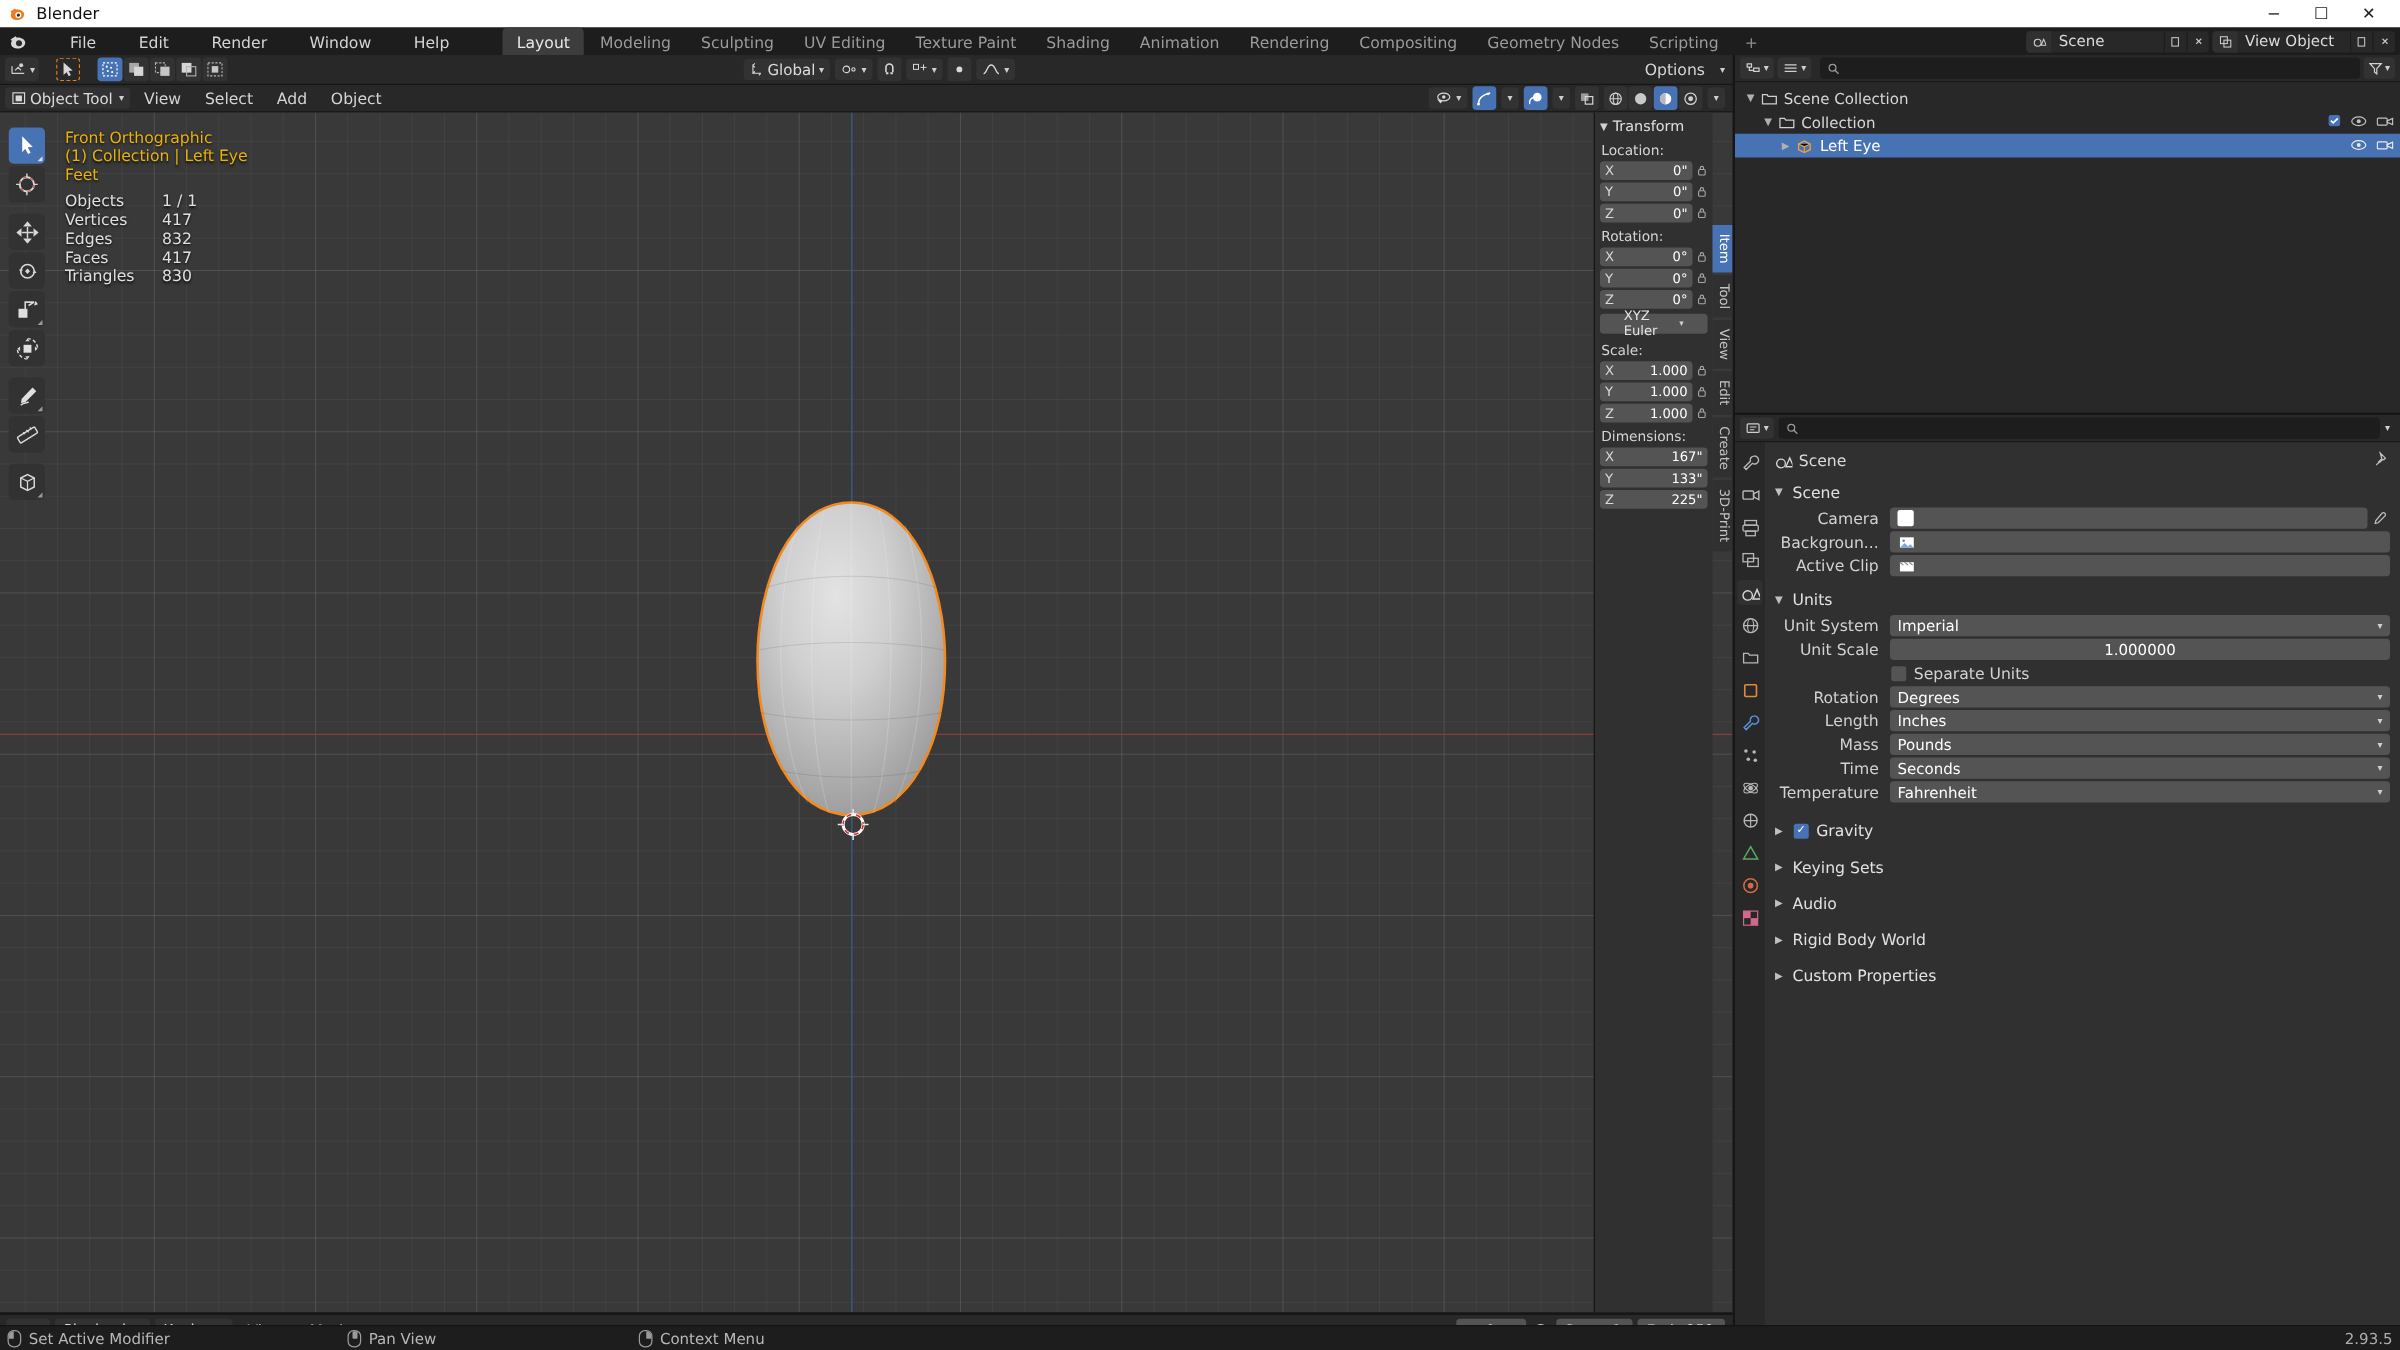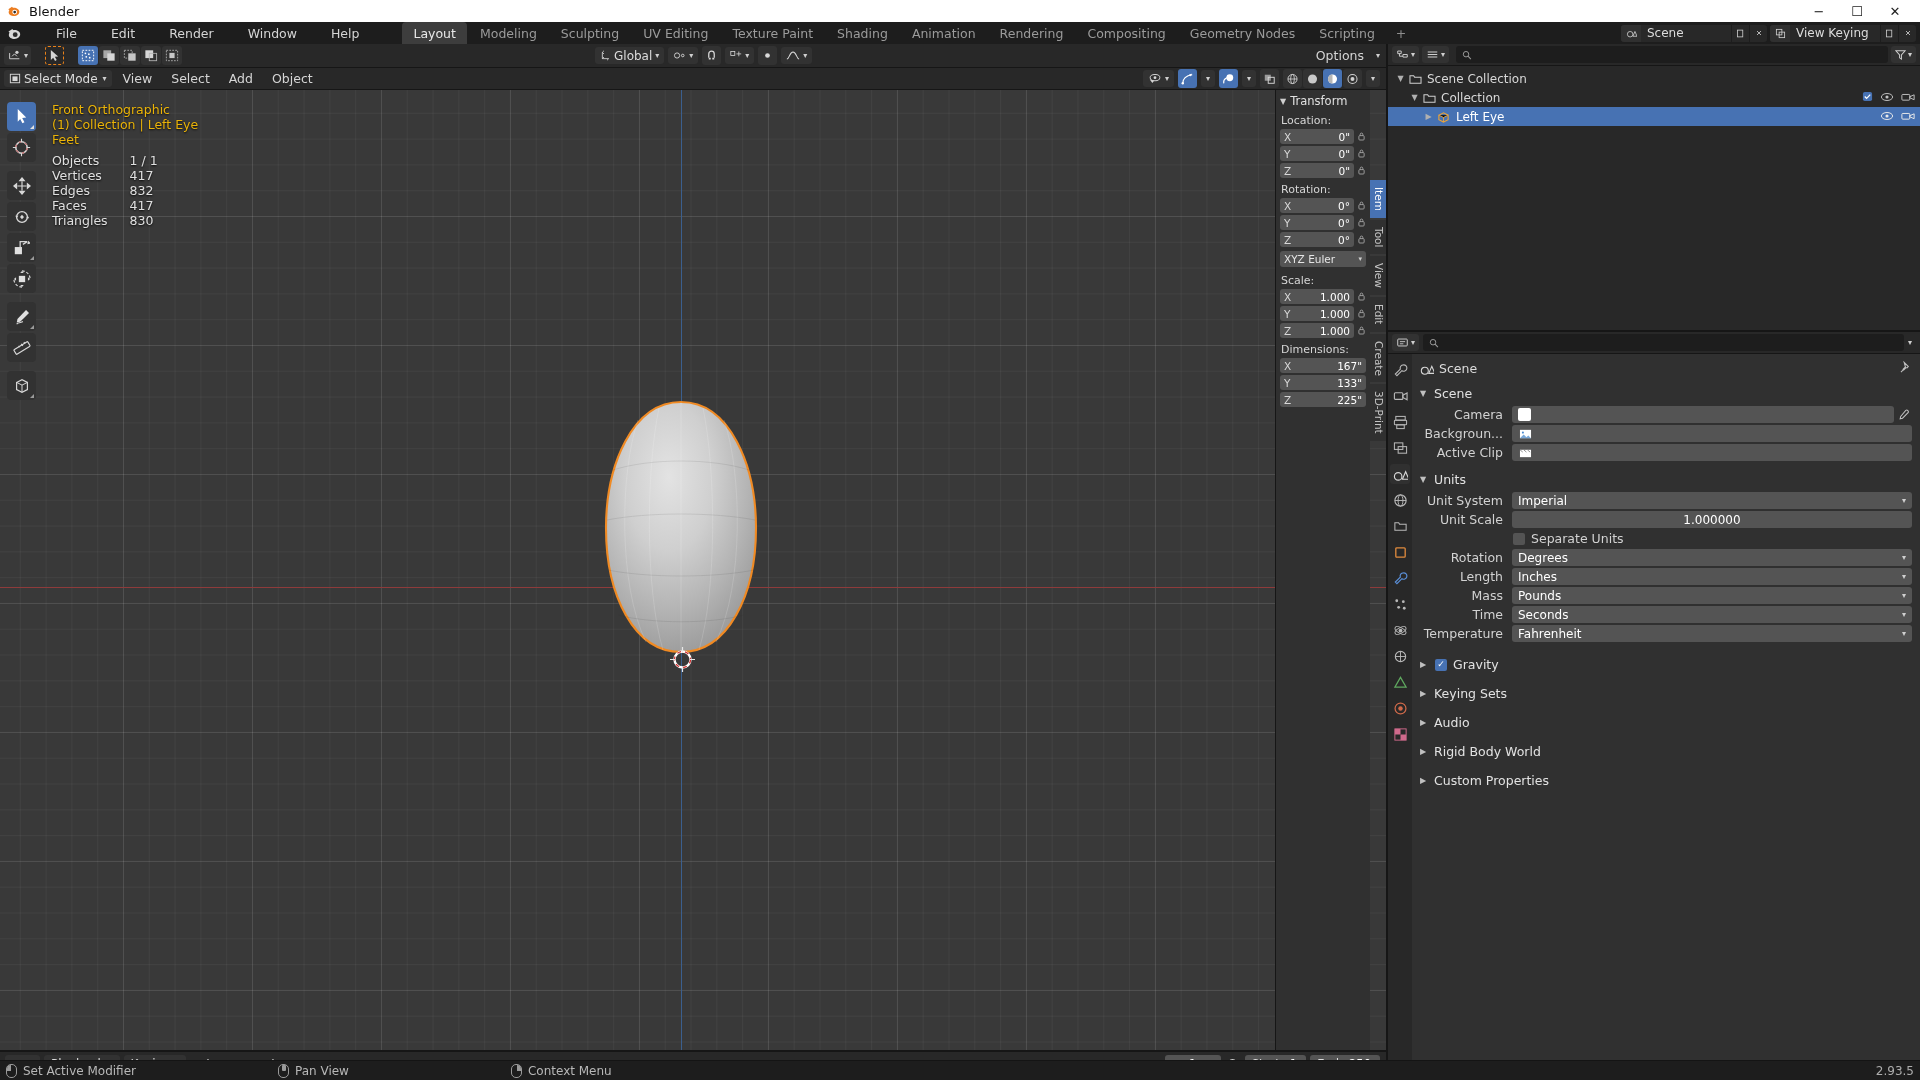--- a/index.html
+++ b/index.html
@@ -315,7 +315,7 @@
             <rect x="6" y="6" width="8" height="8" fill="none" stroke="#cfcfcf" stroke-width="1.2"></rect>
           </svg>
       </span>
-      <span class="sb-txt">View Keying</span>
+      <span class="sb-txt">View Object</span>
       <span class="sb-btn">
         <svg width="9" height="9" viewBox="0 0 12 12">
             <rect x="2" y="1.5" width="7" height="9" fill="none" stroke="#cacaca" stroke-width="1.1"></rect>

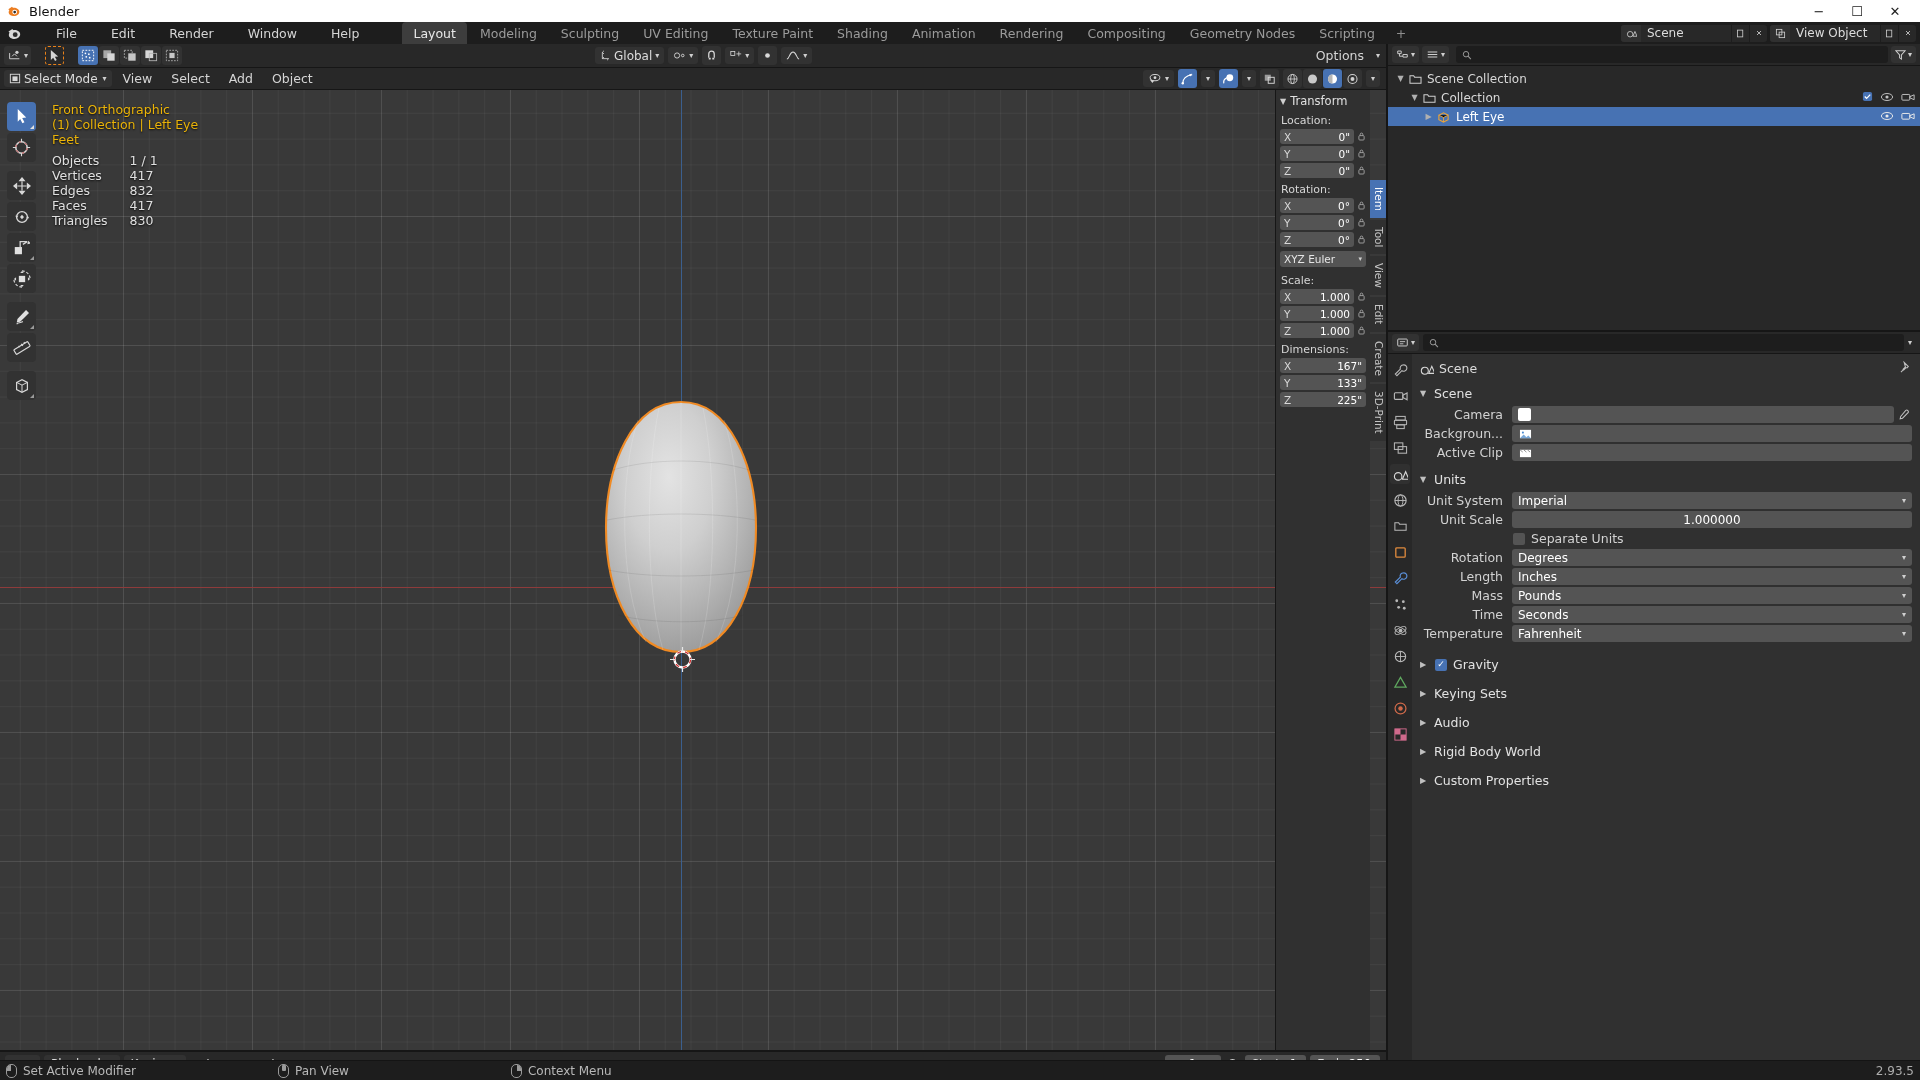--- a/index.html
+++ b/index.html
@@ -438,7 +438,7 @@
             <rect x="1.5" y="1.5" width="11" height="10" fill="none" stroke="#d8d8d8" stroke-width="1.1"></rect>
             <rect x="4" y="4" width="6" height="5.5" fill="#d8d8d8"></rect>
           </svg>
-        <span>Select Mode</span>
+        <span>Object Tool</span>
         <span style="font-size:8px;color:#cfcfcf;margin-left:2px;">▾</span>
       </span>
       <span class="hdr-plain">View</span>

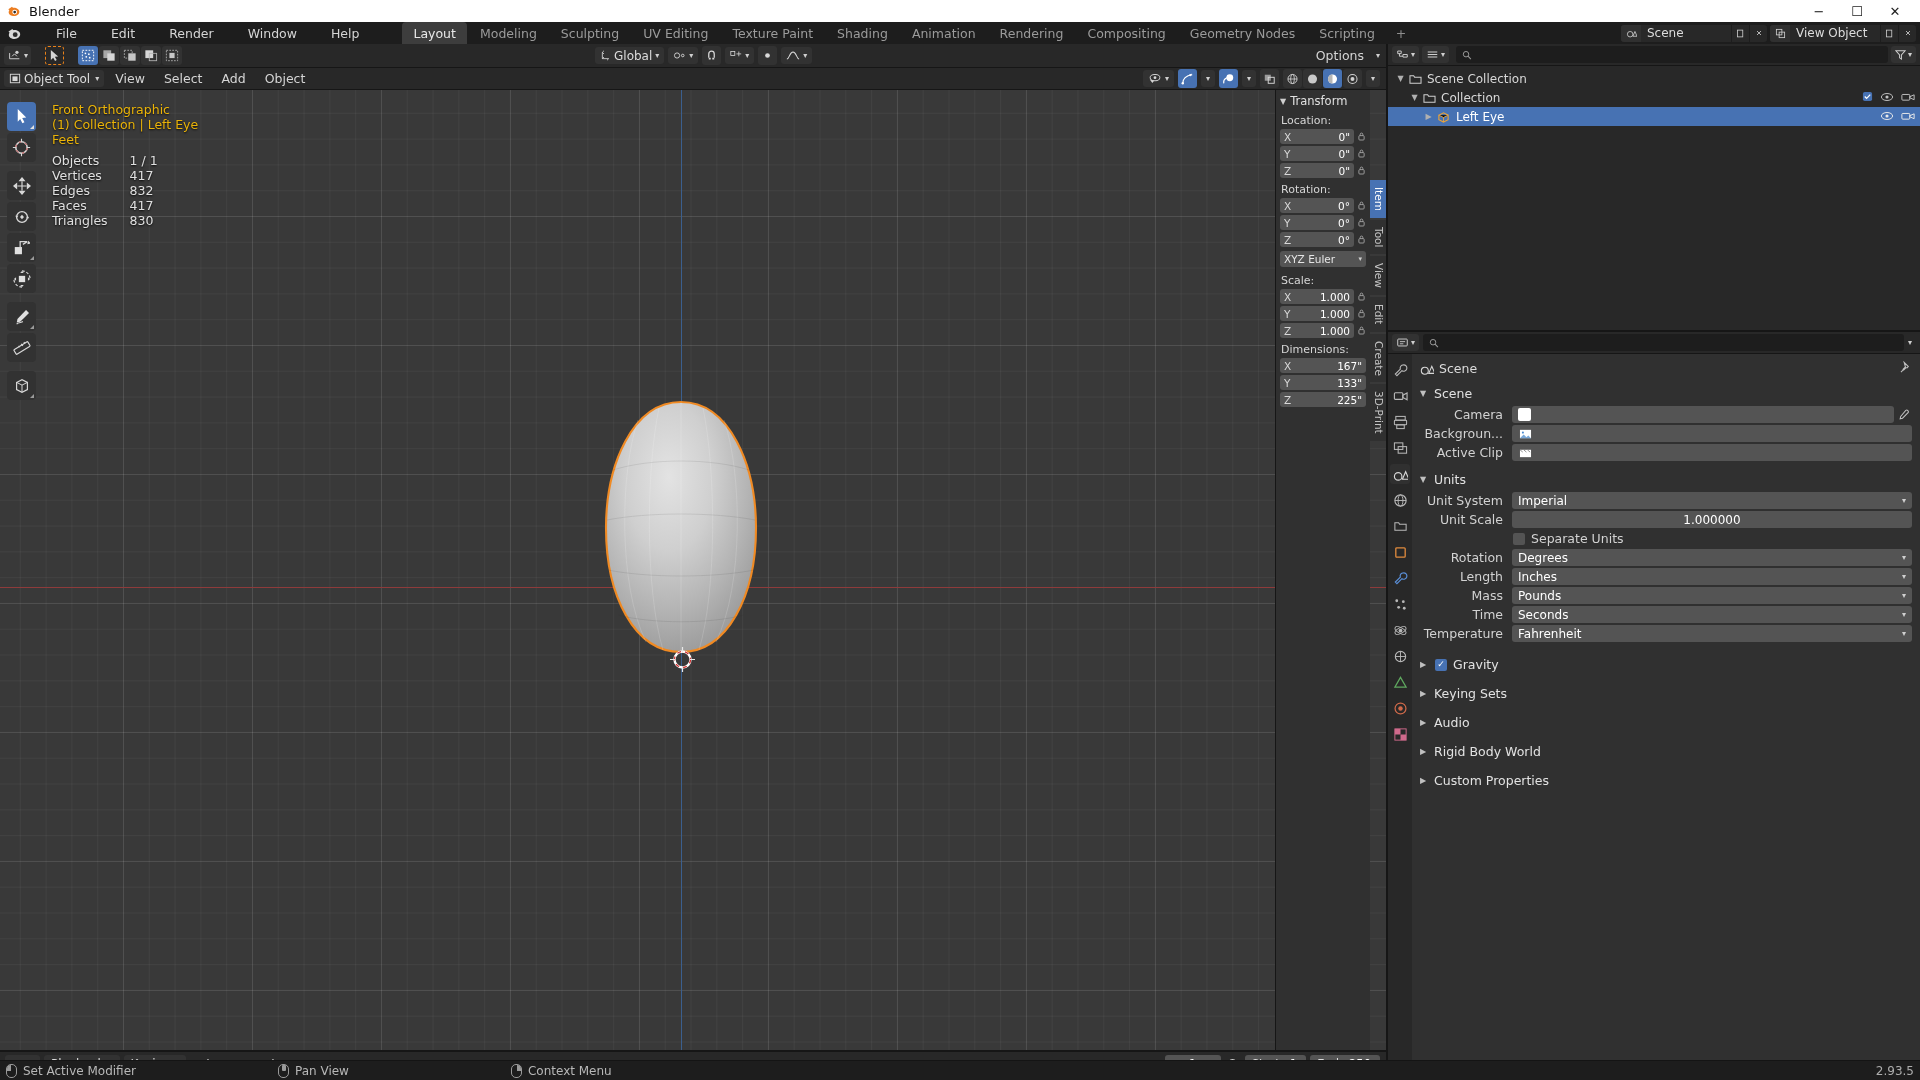--- a/index.html
+++ b/index.html
@@ -131,7 +131,7 @@
     justify-content:center; }
   .np-select { margin:2px 4px 4px 4px; height:16px; background:#545454;
     border-radius:3px; display:flex; align-items:center;
-    justify-content:space-between; padding:0 4px; font-size:10.5px; }
+    justify-content:space-between; padding:0 19px; font-size:10.5px; }
 
   
   #timeline { height:74px; background:#282828; border-top:2px solid #161616;

